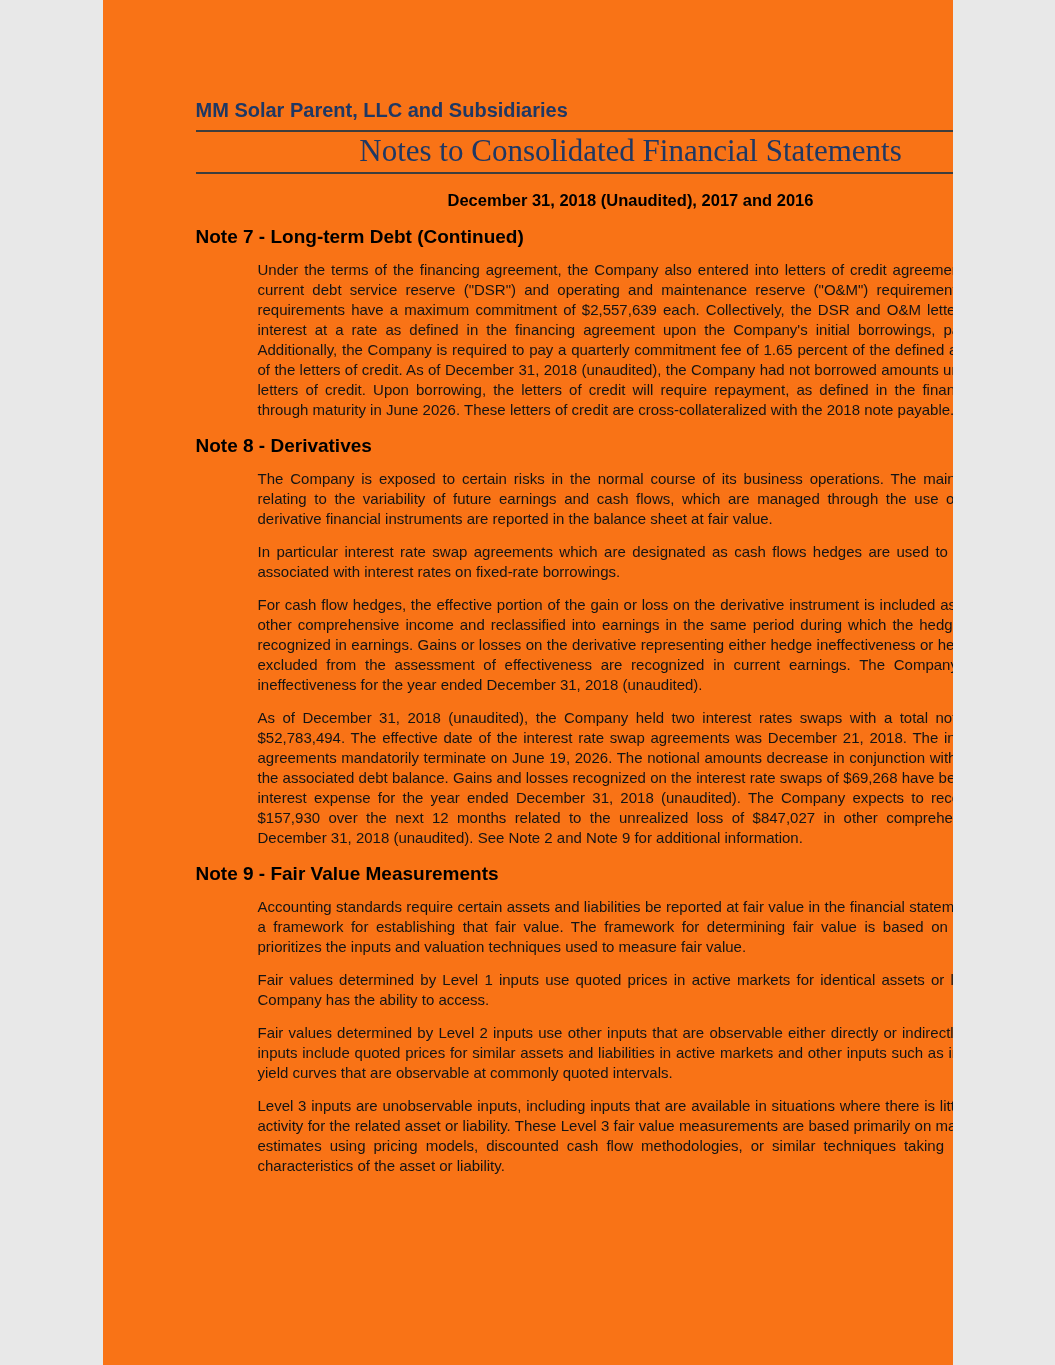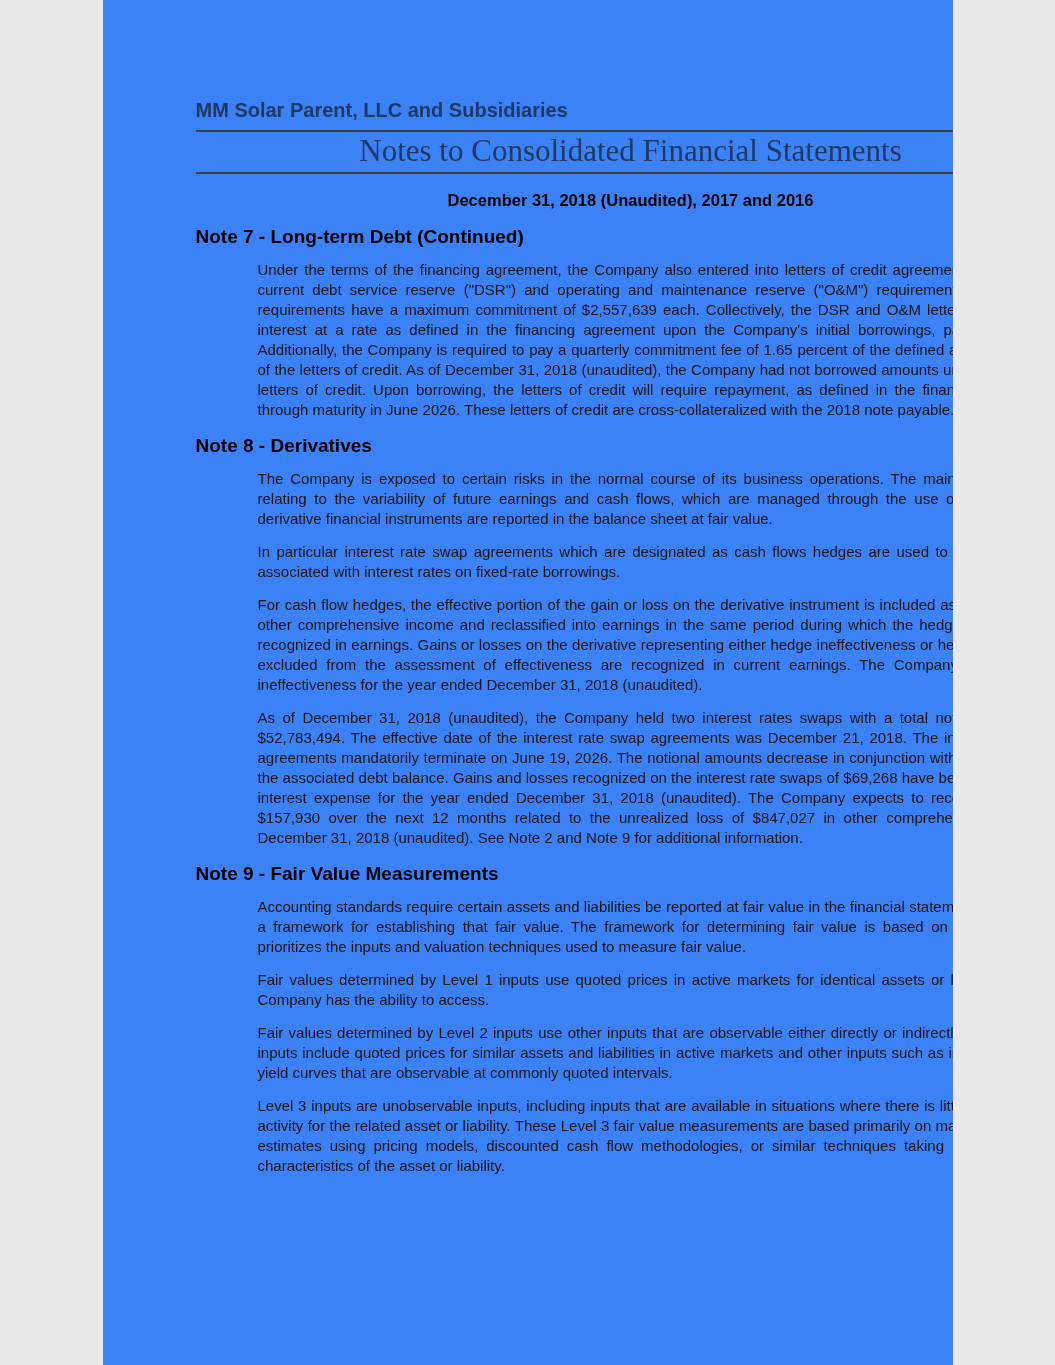--- a/index.html
+++ b/index.html
@@ -12,7 +12,7 @@
     width: 850px;
     height: 1365px;
     margin: 0 auto;
-    background: #3b82f6;
+    background: #f97316;
     font-family: "Liberation Sans", sans-serif;
     color: #111111;
     overflow: hidden;

